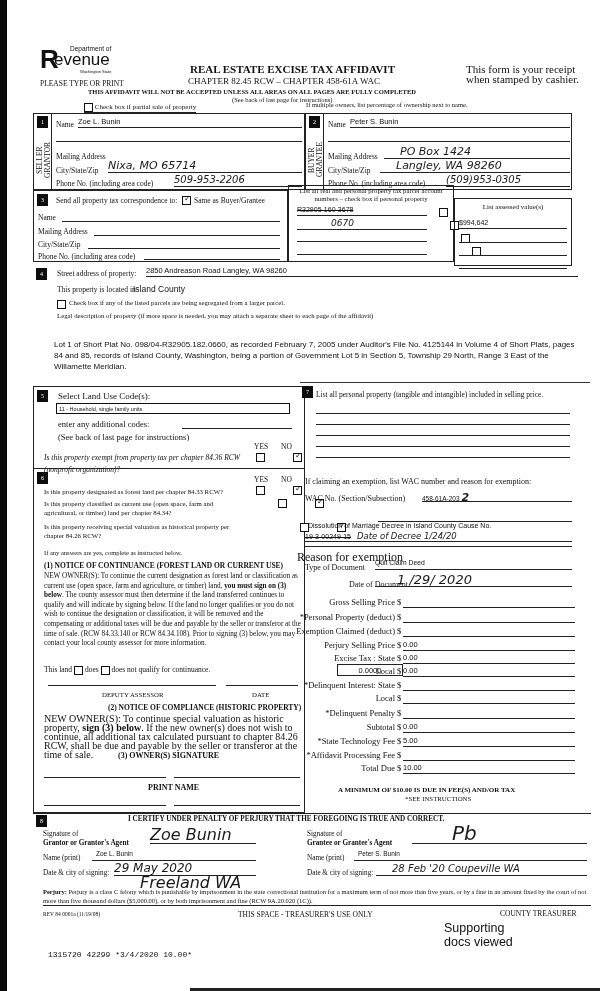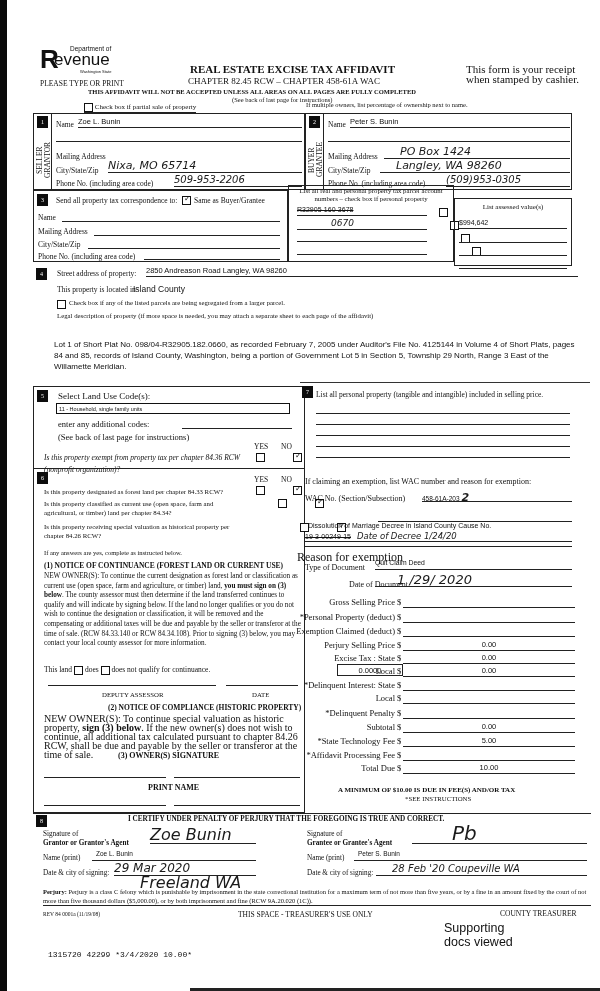--- a/index.html
+++ b/index.html
@@ -19,7 +19,7 @@
   .fee-row { position: absolute; left: 305px; width: 280px; height: 13px; font-size: 8.5px; }
   .fee-row .lbl { position: absolute; right: 190px; top: 0; white-space: nowrap; }
   .fee-row .dollar { position: absolute; left: 92px; top: 0; }
-  .fee-row .val { position: absolute; left: 98px; right: 10px; top: 0; height: 11px; border-bottom: 1px solid #222; text-align: center; font-family: "Liberation Sans", sans-serif; font-size: 7.5px; }
+  .fee-row .val { position: absolute; left: 98px; right: 10px; top: 0; height: 11px; border-bottom: 1px solid #222; text-align: left; font-family: "Liberation Sans", sans-serif; font-size: 7.5px; }
 </style>
 </head>
 <body>

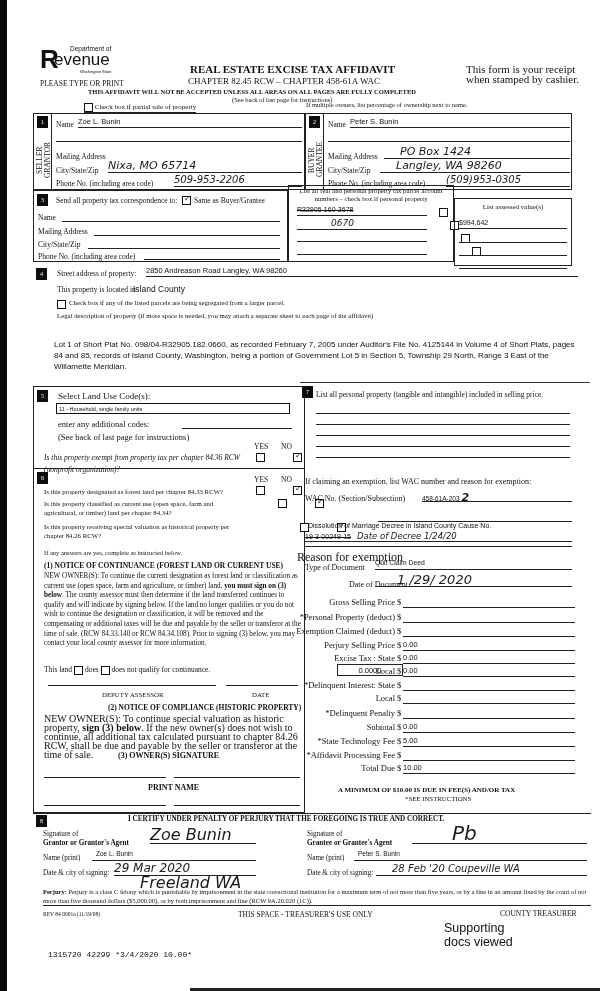--- a/index.html
+++ b/index.html
@@ -295,7 +295,7 @@
 <span class="abs" style="left:43px;top:854px;font-size:7.2px;">Name (print)</span>
 <div class="abs line sans" style="left:92px;top:850px;width:164px;height:11px;font-size:6.5px;padding-left:4px;">Zoe L. Bunin</div>
 <span class="abs" style="left:43px;top:869px;font-size:7.2px;">Date &amp; city of signing:</span>
-<div class="abs line hand" style="left:114px;top:861px;width:142px;height:15px;font-size:12px;">29 Mar 2020</div>
+<div class="abs line hand" style="left:114px;top:861px;width:142px;height:15px;font-size:12px;">29 May 2020</div>
 <div class="abs hand" style="left:140px;top:873px;font-size:16px;">Freeland WA</div>
 
 <div class="abs" style="left:307px;top:830px;font-size:7.2px;line-height:9px;"><span>Signature of</span><br><b>Grantee or Grantee's Agent</b></div>

